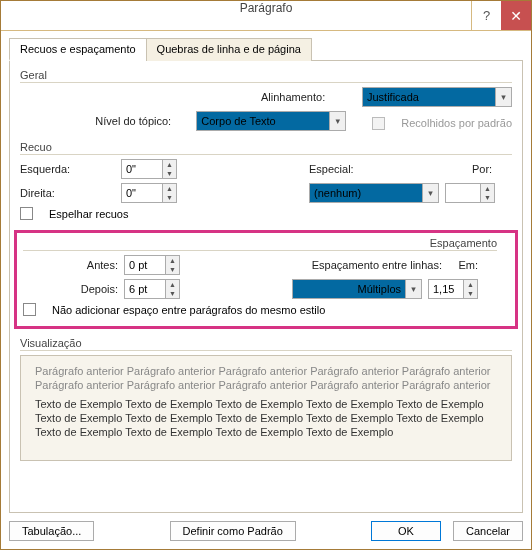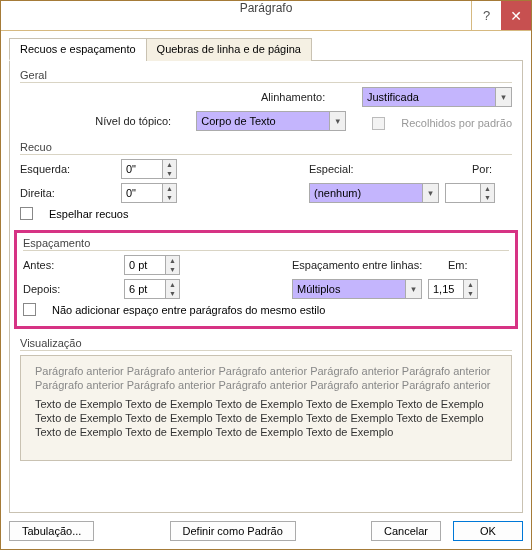--- a/index.html
+++ b/index.html
@@ -21,7 +21,7 @@
   .group-title { color:#444; margin-bottom: 4px; padding-bottom: 1px; border-bottom: 1px solid #d9d4c4; }
   .row { display:flex; align-items:center; margin: 4px 0; gap: 6px; justify-content: flex-end; }
   .lbl { width: 95px; text-decoration: none; color:#222; }
-  .combo { display:flex; align-items:center; border:1px solid #ababab; height: 20px; background:#c4b5fd; }
+  .combo { display:flex; align-items:center; border:1px solid #ababab; height: 20px; background:#0369a1; }
   .combo-text { flex:1; padding: 0 4px; }
   .combo-btn { width: 16px; height:100%; border-left:1px solid #ababab; display:flex; align-items:center; justify-content:center; background:#f0f0f0; font-size:9px; color:#555; }
   .spin { display:flex; border:1px solid #ababab; height:20px; width:56px; background:#fff; }

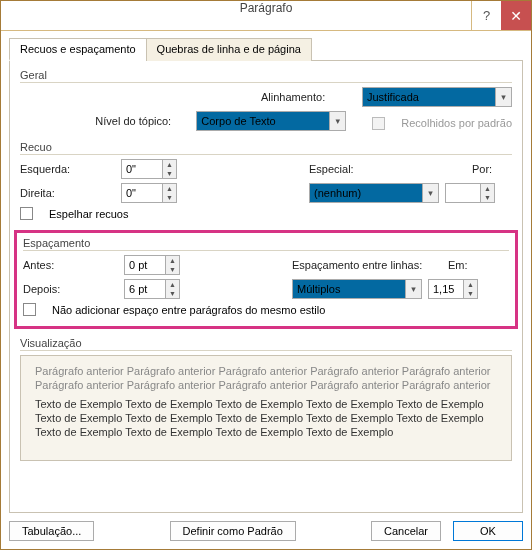--- a/index.html
+++ b/index.html
@@ -32,7 +32,7 @@
   .chk-box { width:13px; height:13px; border:1px solid #888; background:#fff; }
   .chk.disabled { color:#999; }
   .chk.disabled .chk-box { border-color:#bbb; background:#f3f3f3; }
-  .highlight-box { border: 3px solid #d63384; padding: 4px 6px 6px 6px; margin: 0 -6px 8px -6px; }
+  .highlight-box { border: 3px solid #d63384; padding: 4px 18px 6px 6px; margin: 0 -6px 8px -6px; text-align: right; }
   .spec-row { display:flex; align-items:center; margin:4px 0; gap:6px; }
   .preview { border:1px solid #c9c2b2; background:#f7f4ec; padding:8px 14px; font-size:9px; color:#888; line-height:1.3; height:106px; overflow:hidden; }
   .preview-bold { color:#333; margin:4px 0; }

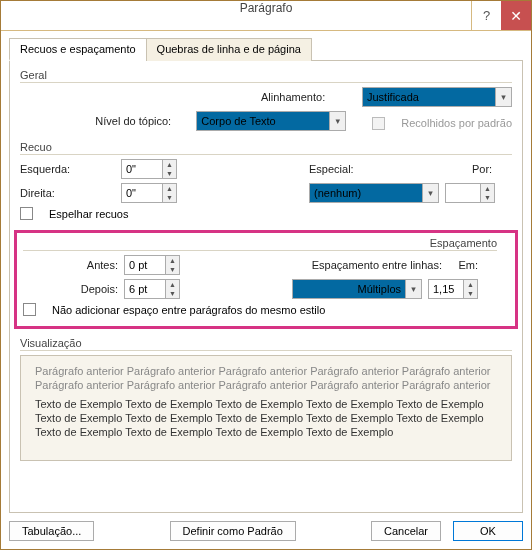--- a/index.html
+++ b/index.html
@@ -197,8 +197,8 @@
       <div class="spacer"></div>
       <div class="btn"><span>Definir como Padrão</span></div>
       <div class="spacer"></div>
+      <div class="btn default"><span>OK</span></div>
       <div class="btn"><span>Cancelar</span></div>
-      <div class="btn default"><span>OK</span></div>
     </div>
 
   </div>

